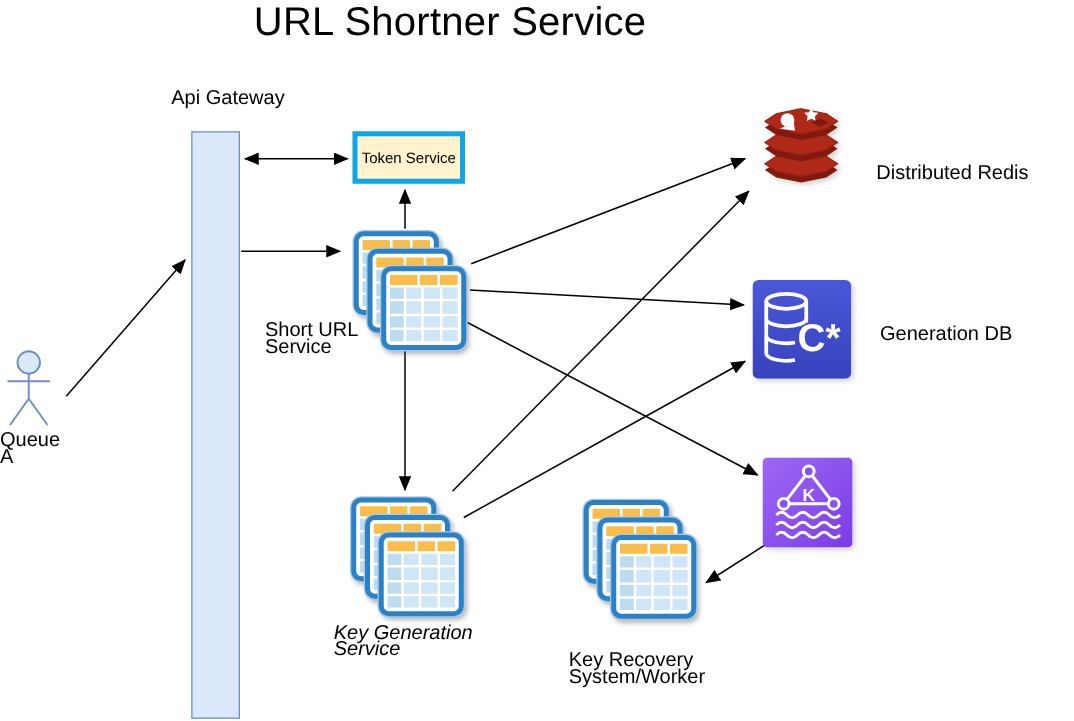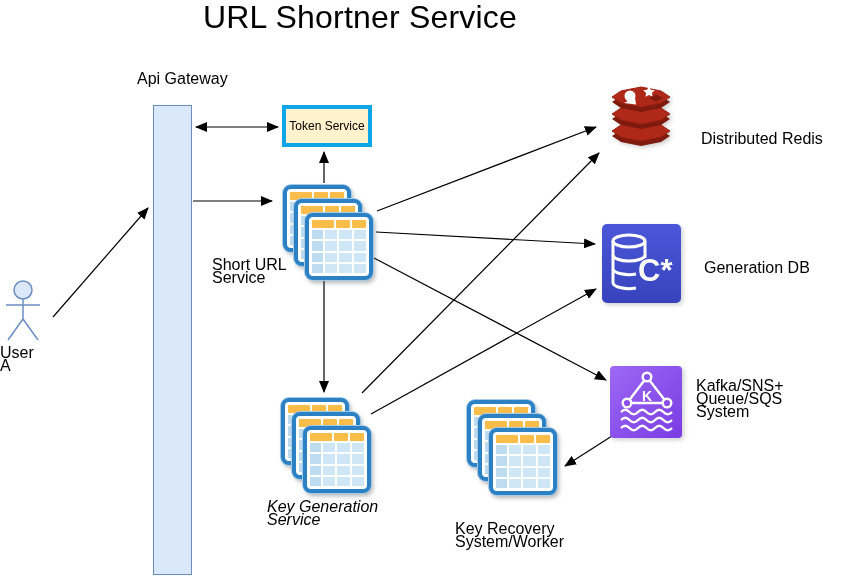--- a/index.html
+++ b/index.html
@@ -77,7 +77,7 @@
     <line x1="20" y1="41" x2="5" y2="62" stroke="#6C8EBF" stroke-width="1.5"></line>
     <line x1="20" y1="41" x2="35" y2="62" stroke="#6C8EBF" stroke-width="1.5"></line>
   </svg>
-  <div class="label center" style="left:0px;top:346px;width:44px;">User A</div>
+  <div class="label center" style="left:0px;top:346px;width:44px;">Queue A</div>
 
   <div class="label" style="left:137px;top:72px;">Api Gateway</div>
   <div class="gateway-rect"></div>

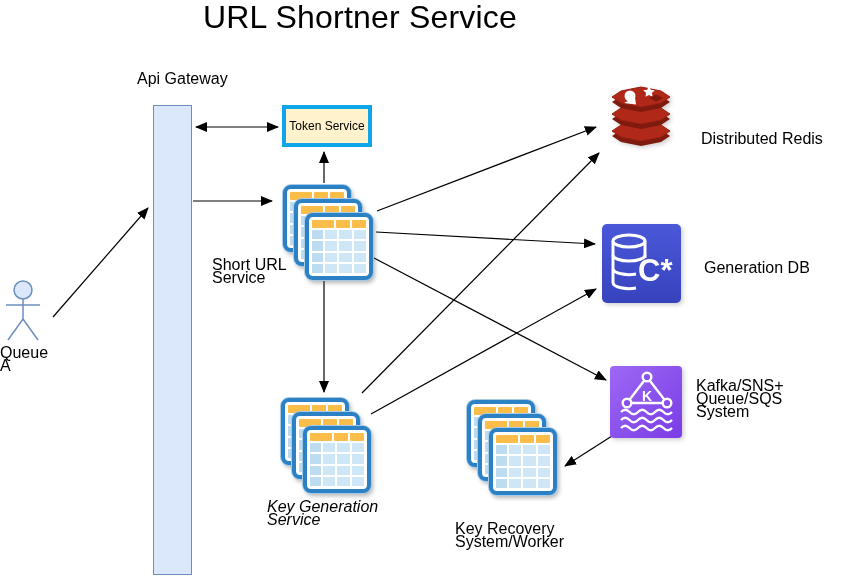--- a/index.html
+++ b/index.html
@@ -441,10 +441,6 @@
       <path d="M11,62 Q15.25,57.5 19.5,62 T28,62 T36.5,62 T45,62 T53.5,62 T62,62"></path>
     </g>
   </svg>
-  <div class="label center" style="left:696px;top:379px;width:130px;">
-    <div>Kafka/SNS+</div>
-    <div>Queue/SQS System</div>
-  </div>
 
 </div>
 

